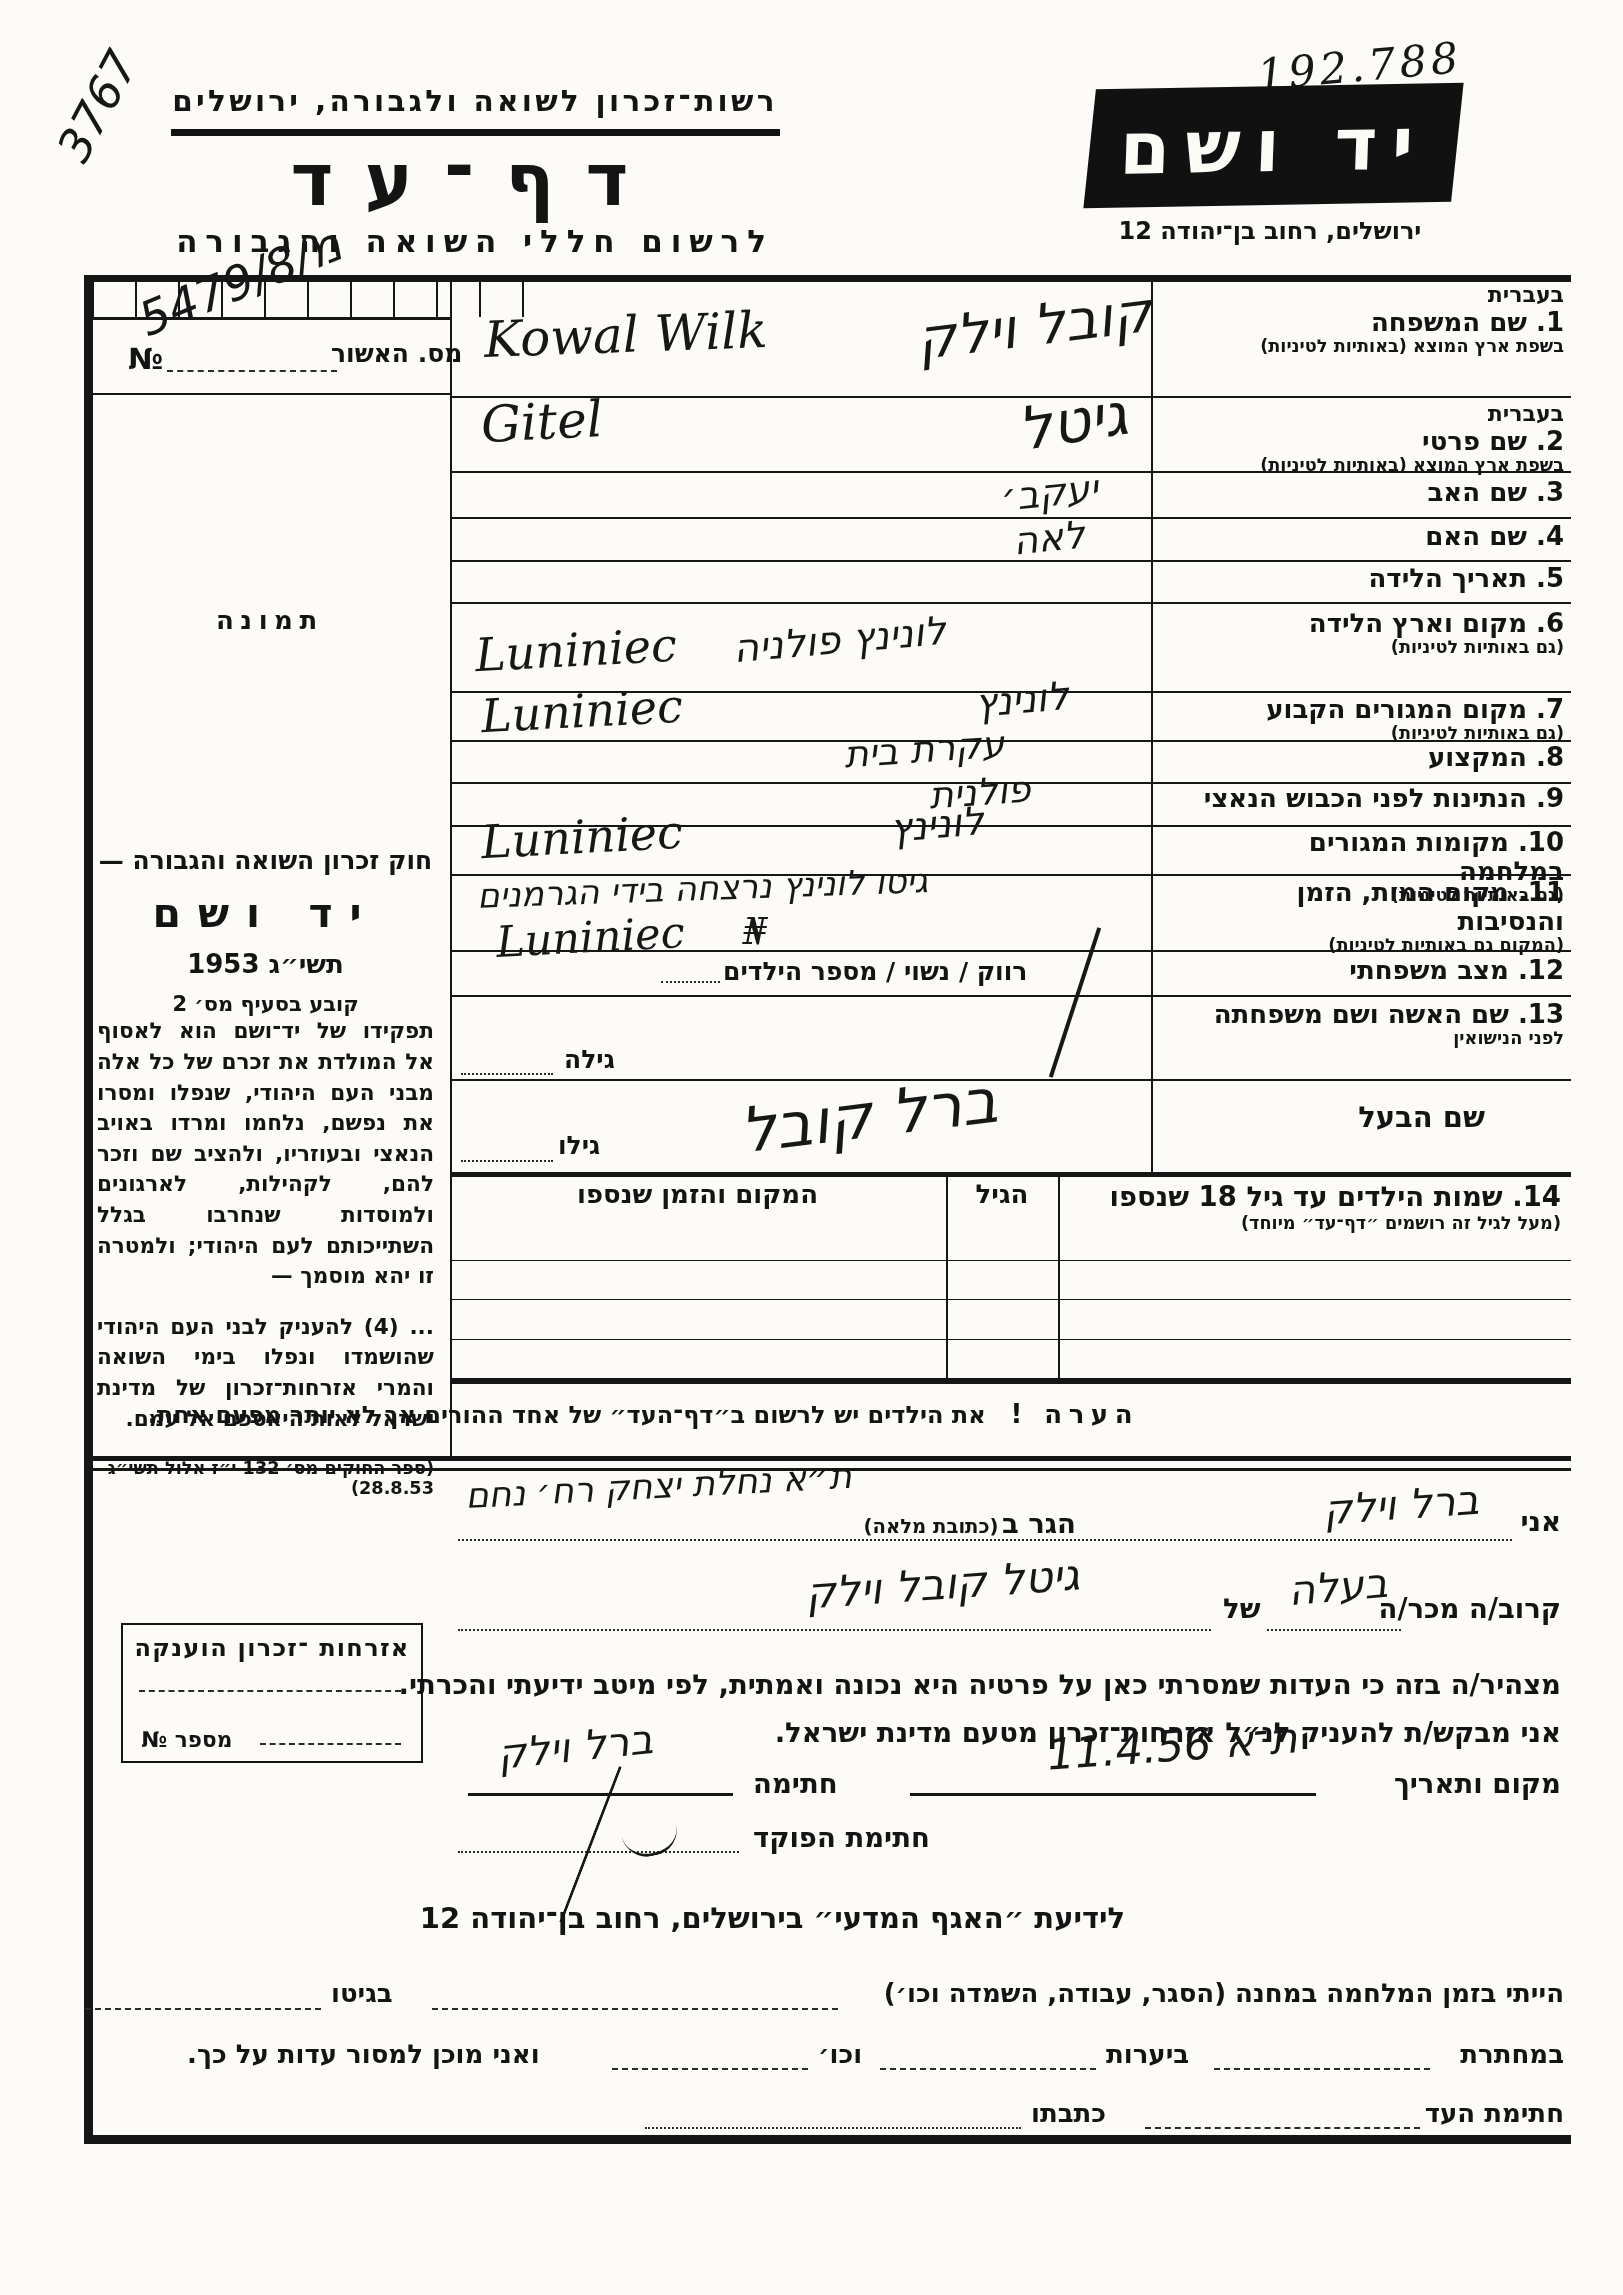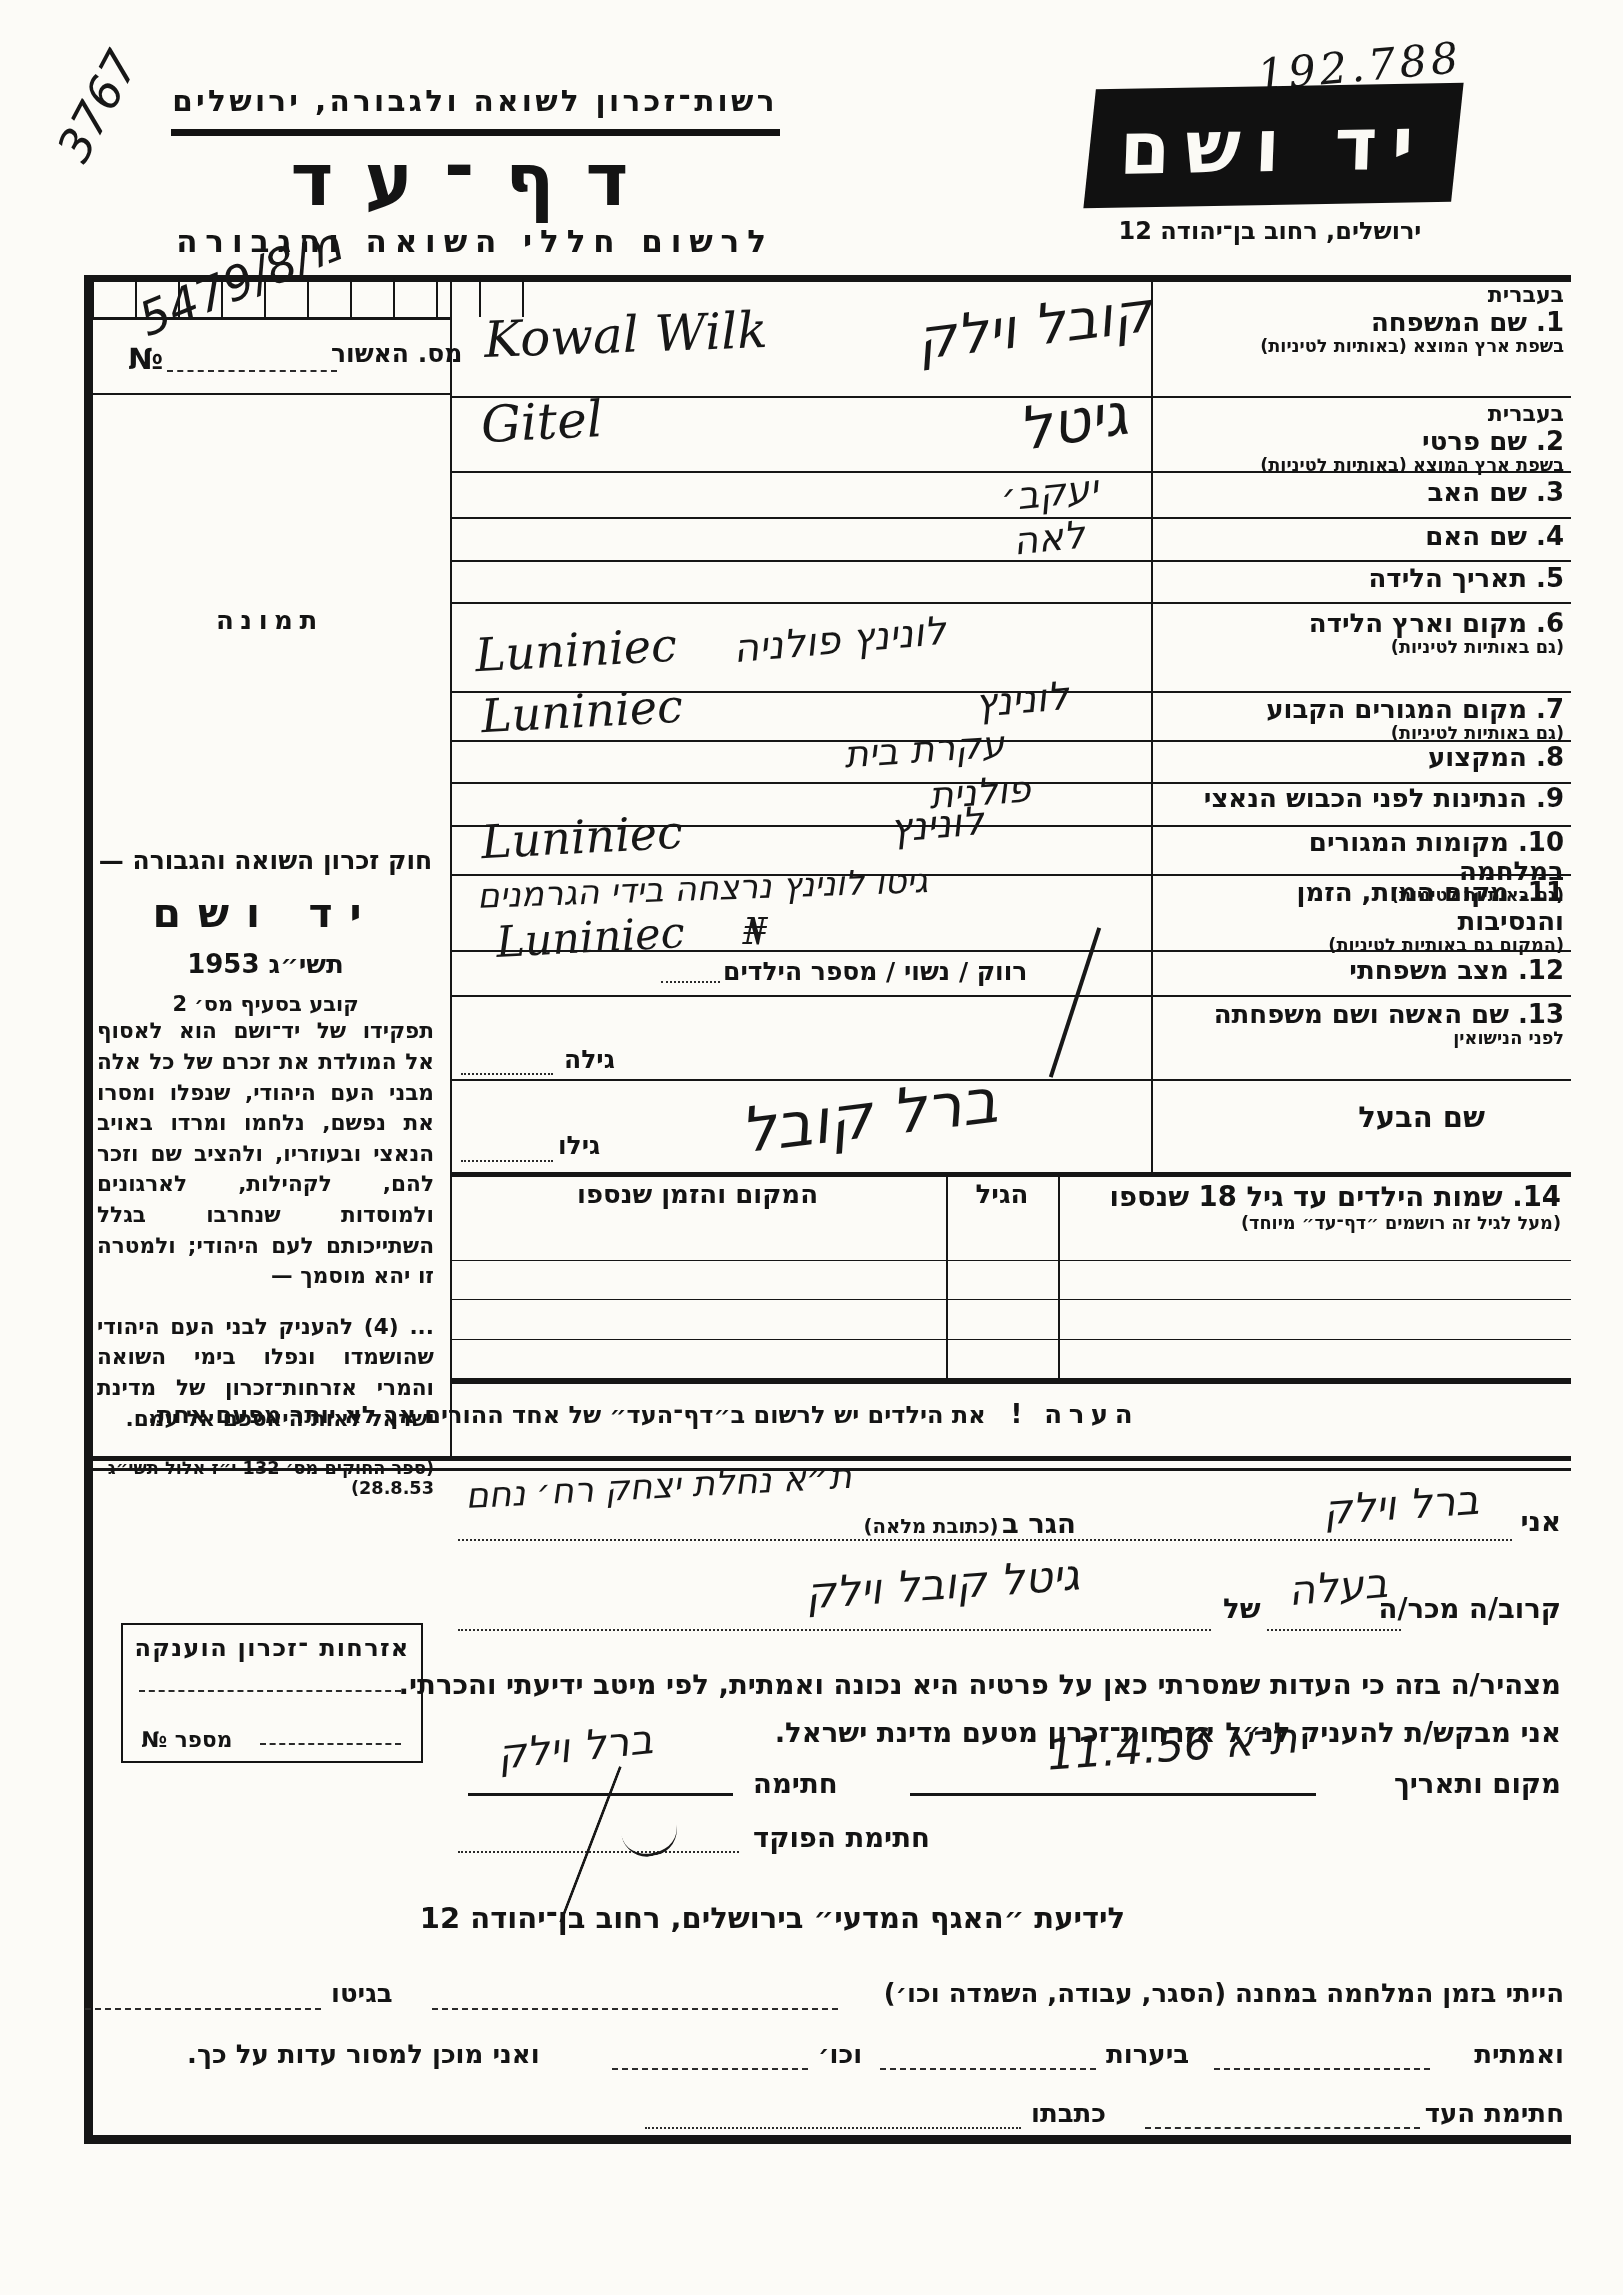--- a/index.html
+++ b/index.html
@@ -230,7 +230,7 @@
   <div class="abs b nw" style="left:331px;top:1978px;font-size:26px;">בגיטו</div>
   <div class="dash" style="left:85px;top:2008px;width:236px;"></div>
 
-  <div class="abs b nw" style="right:59px;top:2039px;font-size:26px;">ואמתית</div>
+  <div class="abs b nw" style="right:59px;top:2039px;font-size:26px;">במחתרת</div>
   <div class="dash" style="left:1214px;top:2068px;width:216px;"></div>
   <div class="abs b nw" style="left:1106px;top:2039px;font-size:26px;">ביערות</div>
   <div class="dash" style="left:880px;top:2068px;width:216px;"></div>

